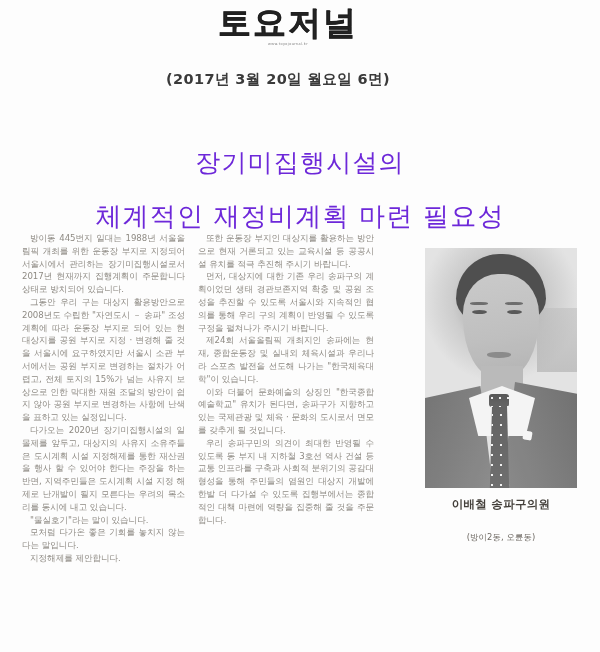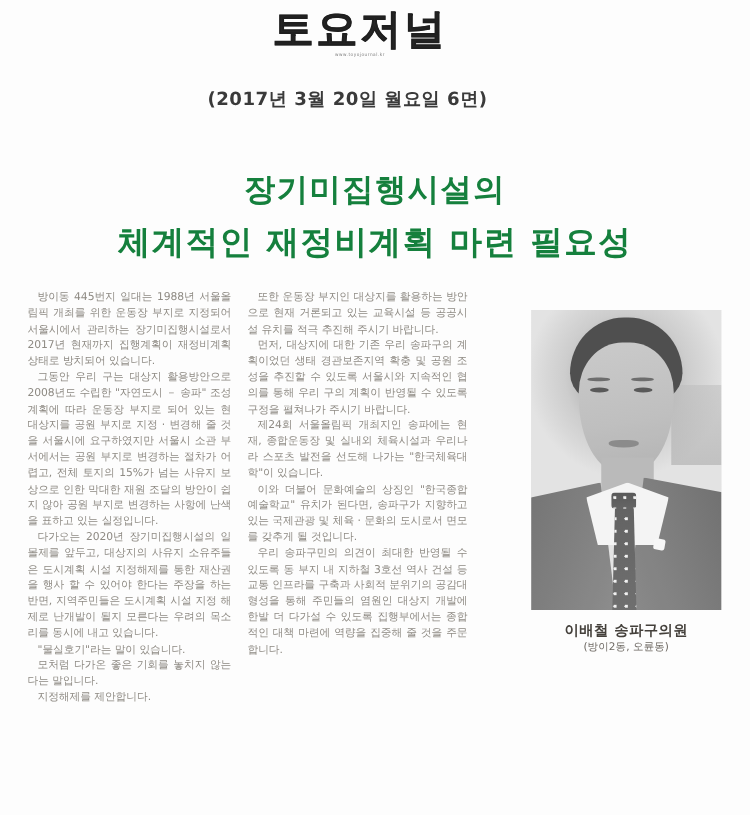--- a/index.html
+++ b/index.html
@@ -75,8 +75,9 @@
     font-size: 25px;
     letter-spacing: 1.2px;
     line-height: 1.62;
-    font-weight: 700;
-    color: #15803d;
+    font-weight: 400;
+    color: #6d28d9;
+    margin-top: 11px;
   }
   .headline-line.l2 {
     font-size: 26px;

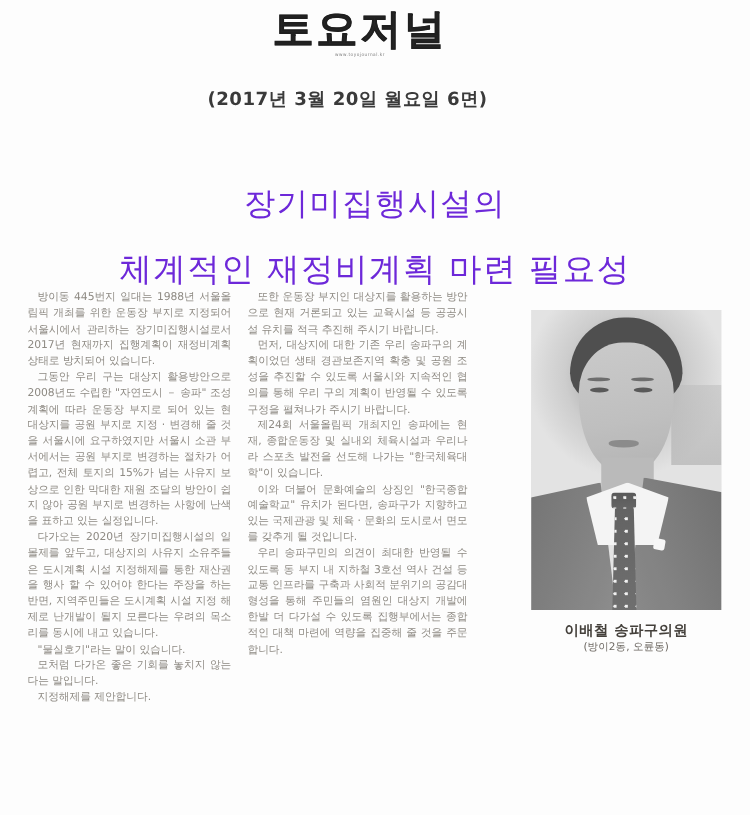--- a/index.html
+++ b/index.html
@@ -273,7 +273,7 @@
 
   <div class="columns">
     <div class="col" id="col1">
-      <p>방이동 445번지 일대는 1988년 서울올림픽 개최를 위한 운동장 부지로 지정되어 서울시에서 관리하는 장기미집행시설로서 2017년 현재까지 집행계획이 재정비계획 상태로 방치되어 있습니다.</p>
+      <p>방이동 445번지 일대는 1988년 서울올림픽 개최를 위한 운동장 부지로 지정되어 서울시에서 관리하는 장기미집행시설로서 2017년 현재까지 집행계획이 주문합니다 상태로 방치되어 있습니다.</p>
       <p>그동안 우리 구는 대상지 활용방안으로 2008년도 수립한 "자연도시 － 송파" 조성계획에 따라 운동장 부지로 되어 있는 현 대상지를 공원 부지로 지정 · 변경해 줄 것을 서울시에 요구하였지만 서울시 소관 부서에서는 공원 부지로 변경하는 절차가 어렵고, 전체 토지의 15%가 넘는 사유지 보상으로 인한 막대한 재원 조달의 방안이 쉽지 않아 공원 부지로 변경하는 사항에 난색을 표하고 있는 실정입니다.</p>
       <p>다가오는 2020년 장기미집행시설의 일몰제를 앞두고, 대상지의 사유지 소유주들은 도시계획 시설 지정해제를 통한 재산권을 행사 할 수 있어야 한다는 주장을 하는 반면, 지역주민들은 도시계획 시설 지정 해제로 난개발이 될지 모른다는 우려의 목소리를 동시에 내고 있습니다.</p>
       <p>"물실호기"라는 말이 있습니다.</p>

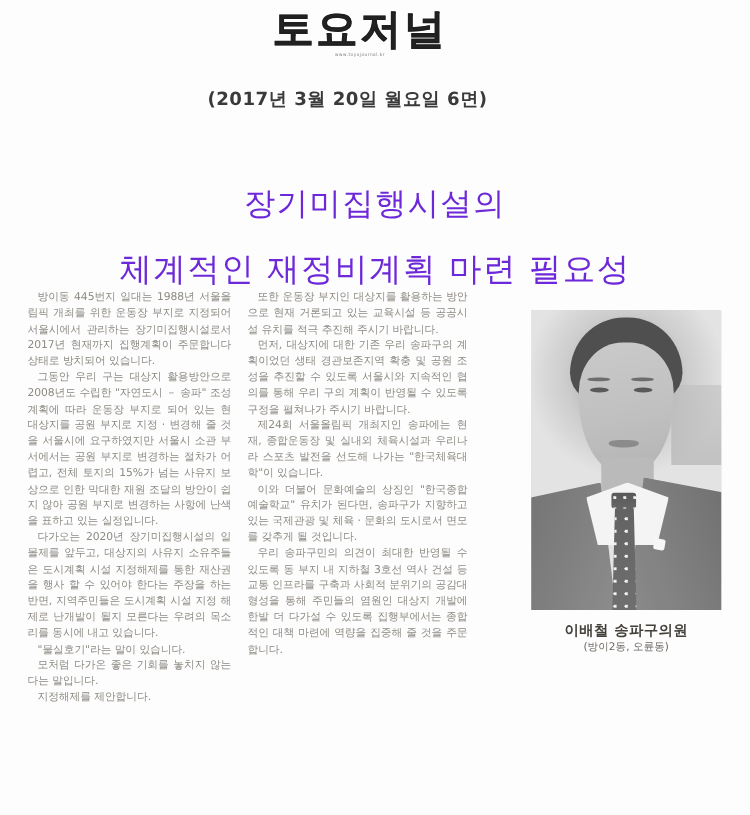--- a/index.html
+++ b/index.html
@@ -250,7 +250,7 @@
   .caption-sub {
     font-size: 8.4px;
     color: #6d6862;
-    margin-top: 0;
+    margin-top: 20px;
     letter-spacing: 0.1px;
   }
 </style>

